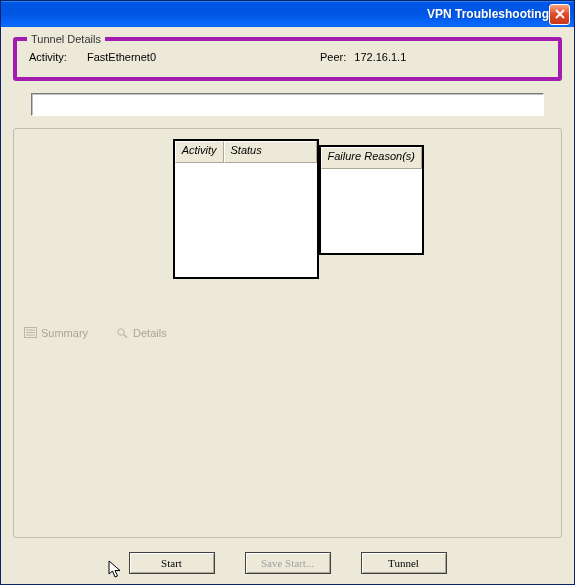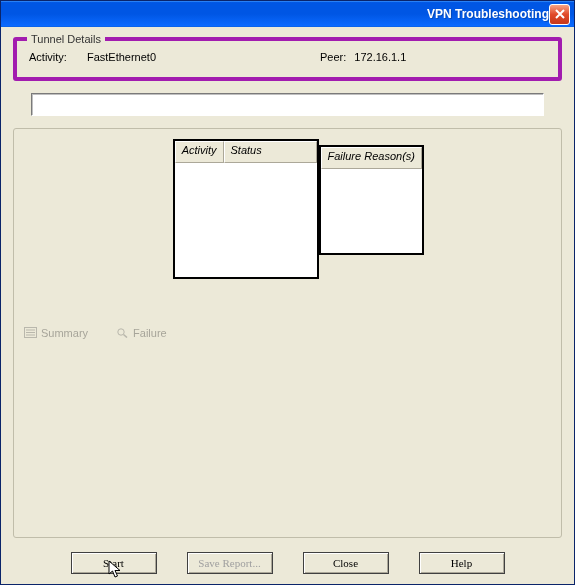--- a/index.html
+++ b/index.html
@@ -168,7 +168,7 @@
                 <line x1="7.5" y1="7.5" x2="11" y2="10.5" stroke="#b9b7ac" stroke-width="1.6"></line>
               </svg>
           </span>
-          <span>Failure</span>
+          <span>Details</span>
         </div>
       </div>
 

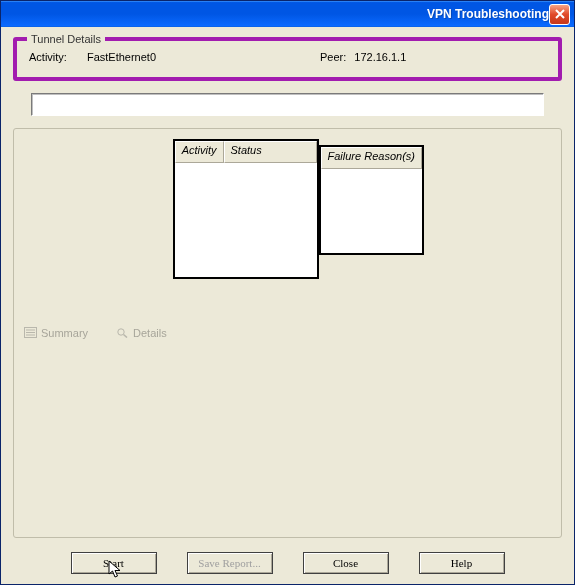--- a/index.html
+++ b/index.html
@@ -191,7 +191,7 @@
 
     <div class="buttons">
       <button class="btn">Start</button>
-      <button class="btn" disabled="">Save Report...</button>
+      <button class="btn" disabled="">Save Start...</button>
       <button class="btn">Close</button>
       <button class="btn">Help</button>
     </div>

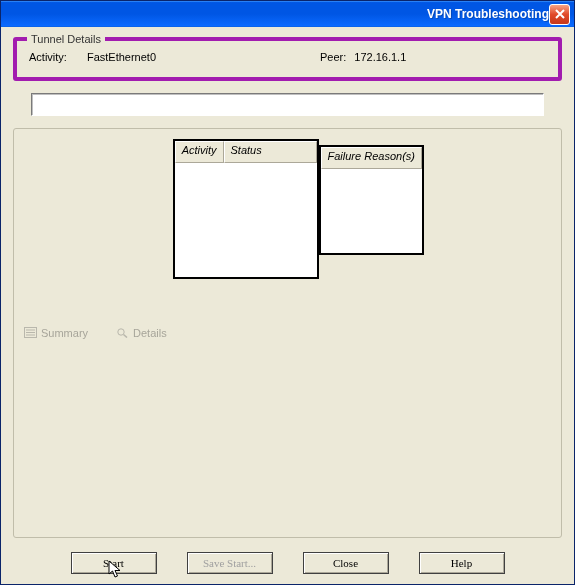--- a/index.html
+++ b/index.html
@@ -192,7 +192,7 @@
     <div class="buttons">
       <button class="btn">Start</button>
       <button class="btn" disabled="">Save Start...</button>
-      <button class="btn">Close</button>
+      <button class="btn">Tunnel</button>
       <button class="btn">Help</button>
     </div>
 

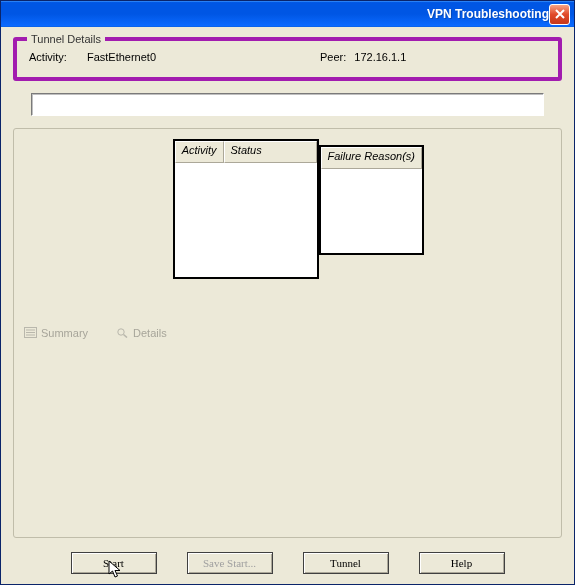--- a/index.html
+++ b/index.html
@@ -193,7 +193,6 @@
       <button class="btn">Start</button>
       <button class="btn" disabled="">Save Start...</button>
       <button class="btn">Tunnel</button>
-      <button class="btn">Help</button>
     </div>
 
   </div>

